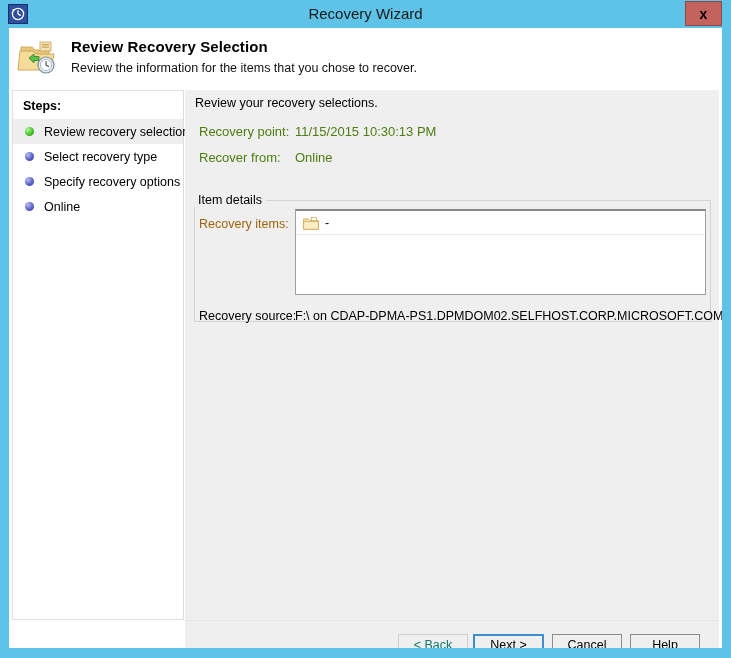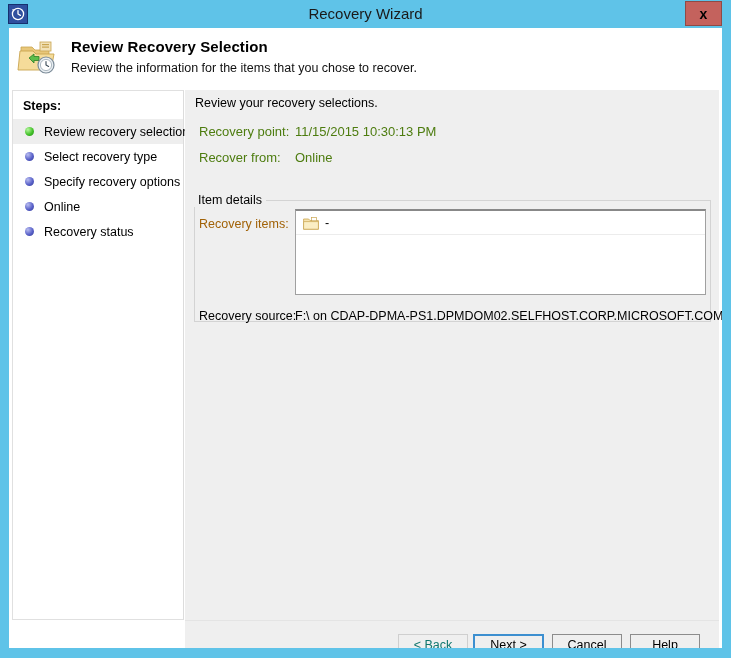--- a/index.html
+++ b/index.html
@@ -390,10 +390,6 @@
           <span class="step-bullet blue"></span>
           <span class="step-text">Online</span>
         </div>
-        <div class="step-item">
-          <span class="step-bullet blue"></span>
-          <span class="step-text">Recovery status</span>
-        </div>
       </div>
     </div>
 

